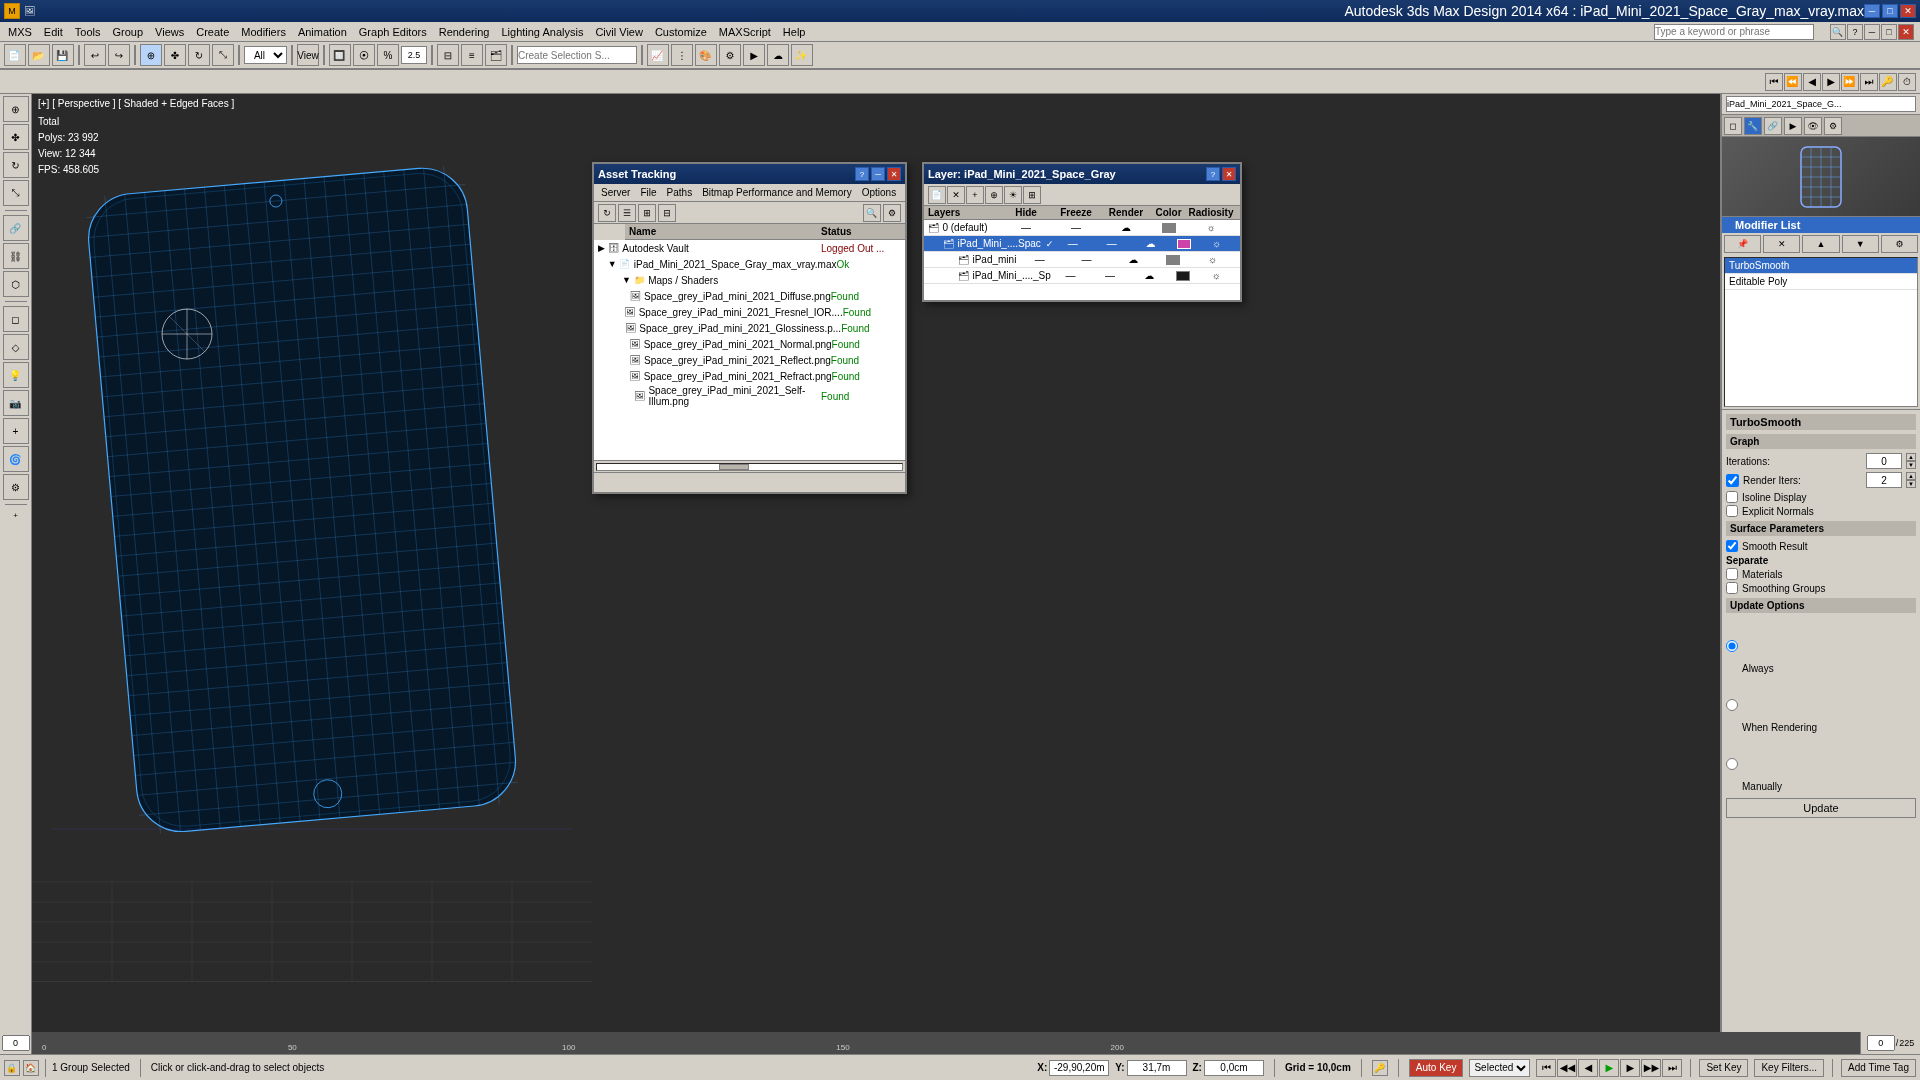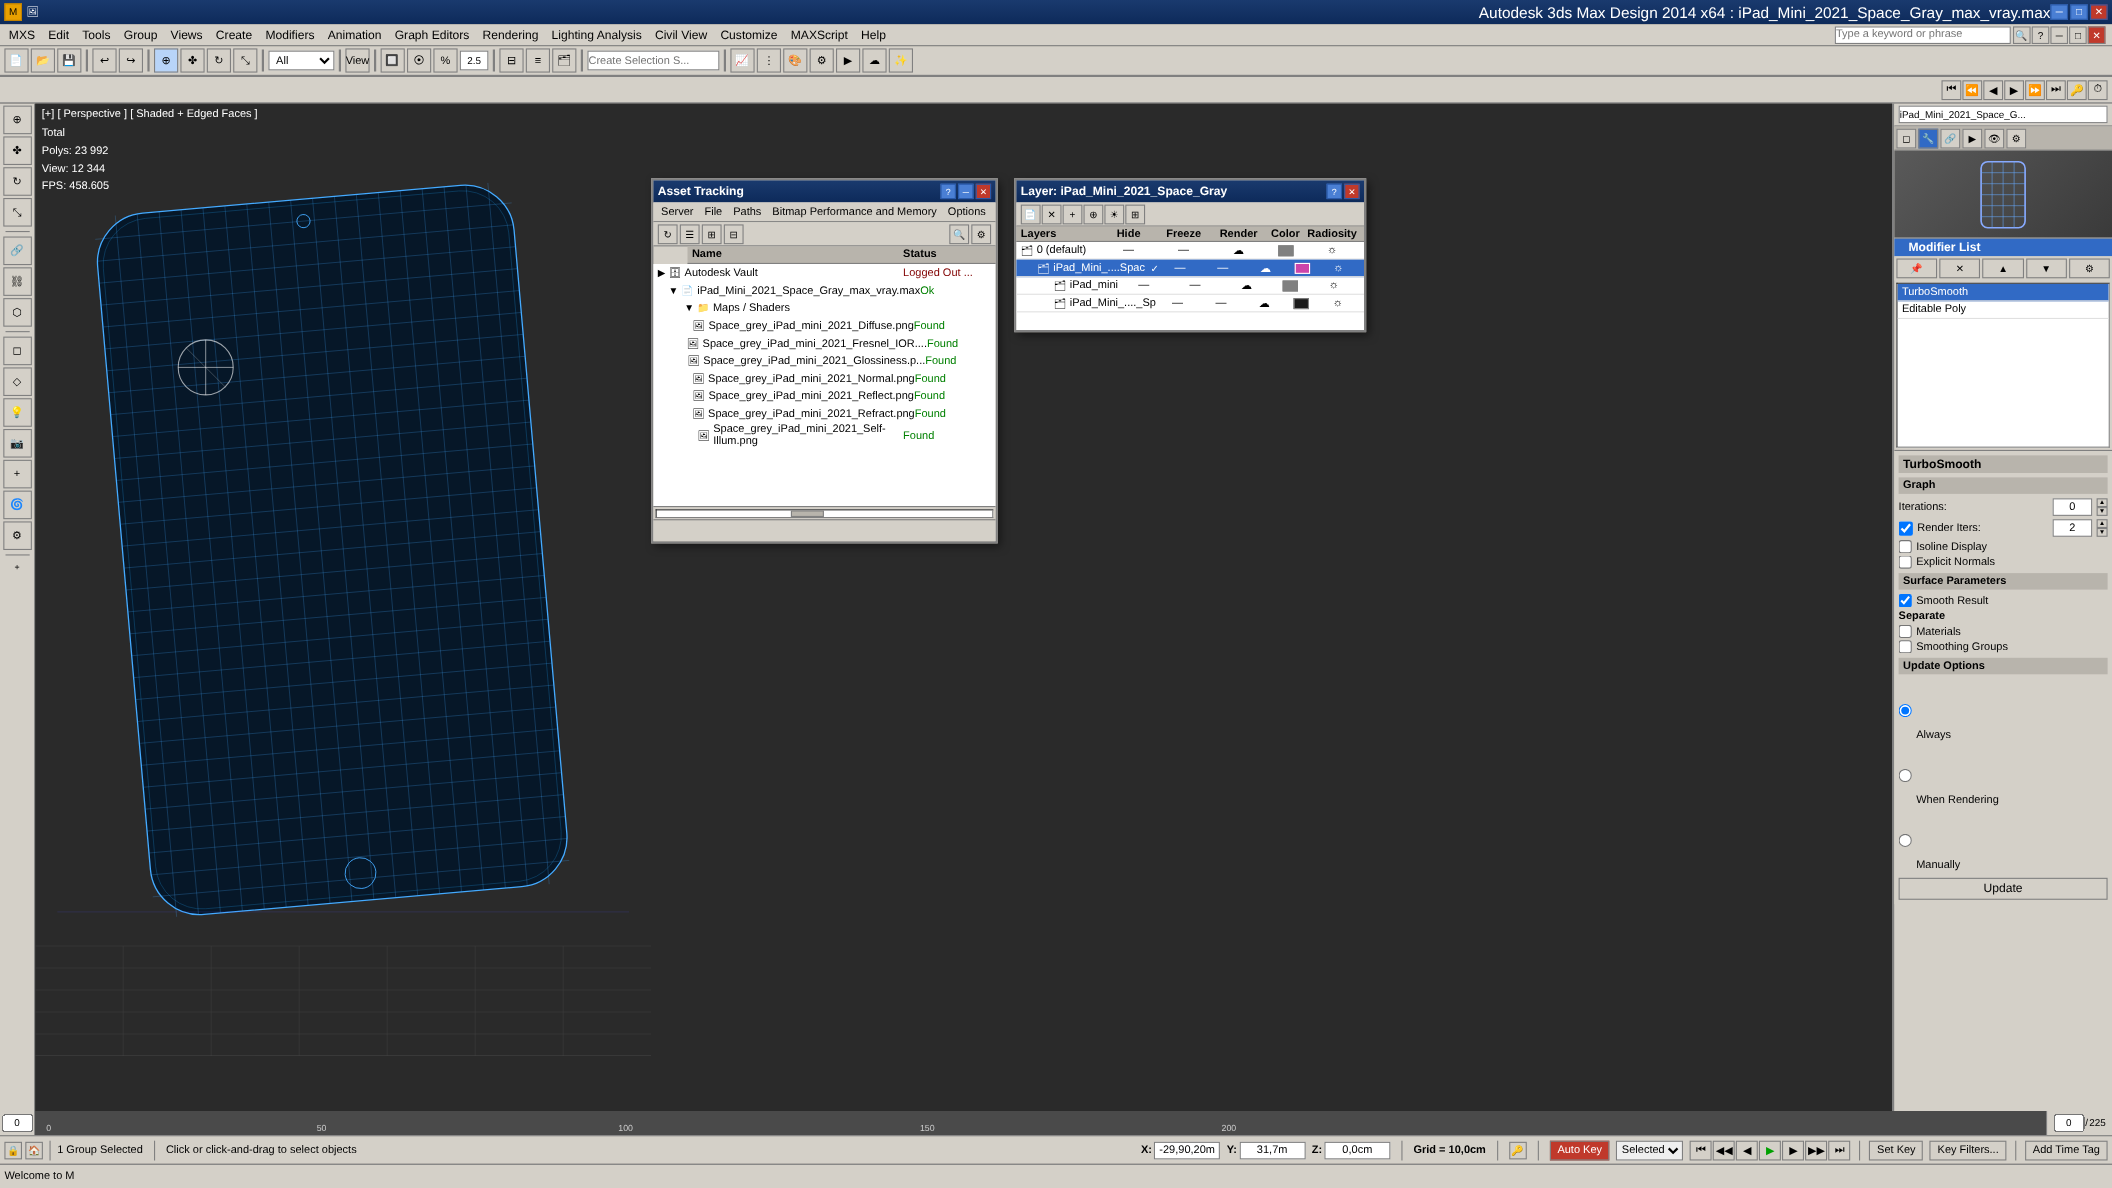--- a/index.html
+++ b/index.html
@@ -567,7 +567,7 @@
     <div class="menu-item">Help</div>
     <div style="flex:1;"></div>
 
-    <div style="display:flex;align-items:flex-start;gap:2px;margin-right:4px;">
+    <div style="display:flex;align-items:flex-start;gap:16px;margin-right:4px;">
       <input type="text" style="width: 160px; height: 16px; font-size: 10px; border: 1px solid rgb(128, 128, 128);" placeholder="Type a keyword or phrase">
       <div style="display:flex;gap:1px;">
         <div class="toolbar-btn" style="width:16px;height:16px;font-size:9px;">🔍</div>

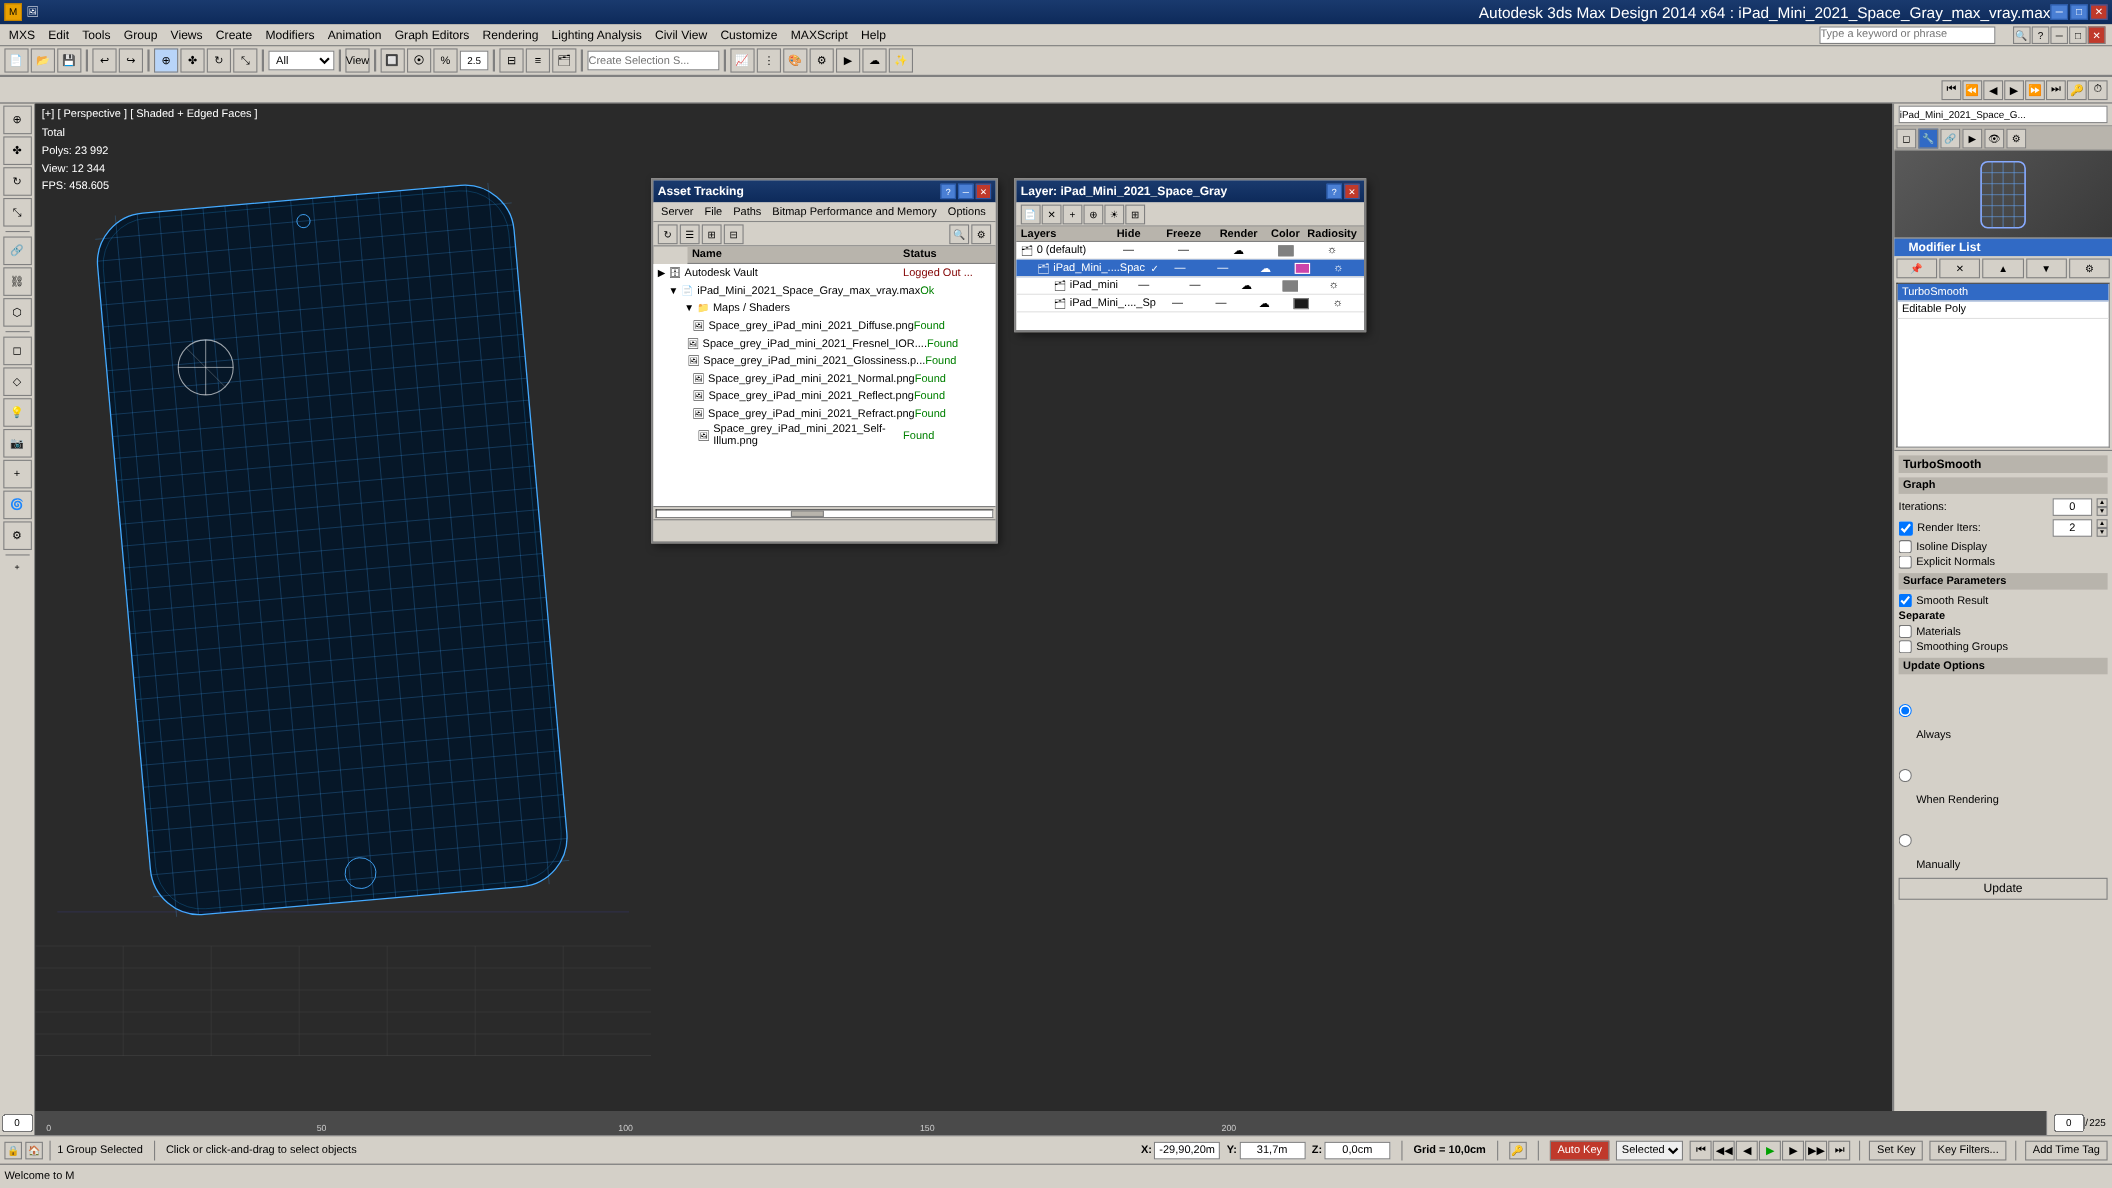--- a/index.html
+++ b/index.html
@@ -592,7 +592,7 @@
     <div class="toolbar-btn">↻</div>
     <div class="toolbar-btn">⤡</div>
     <div class="toolbar-separator"></div>
-    <select class="toolbar-select" style="width:60px;">
+    <select class="toolbar-select" style="width:43px;text-align:center;">
       <option>All</option>
     </select>
     <div class="toolbar-separator"></div>

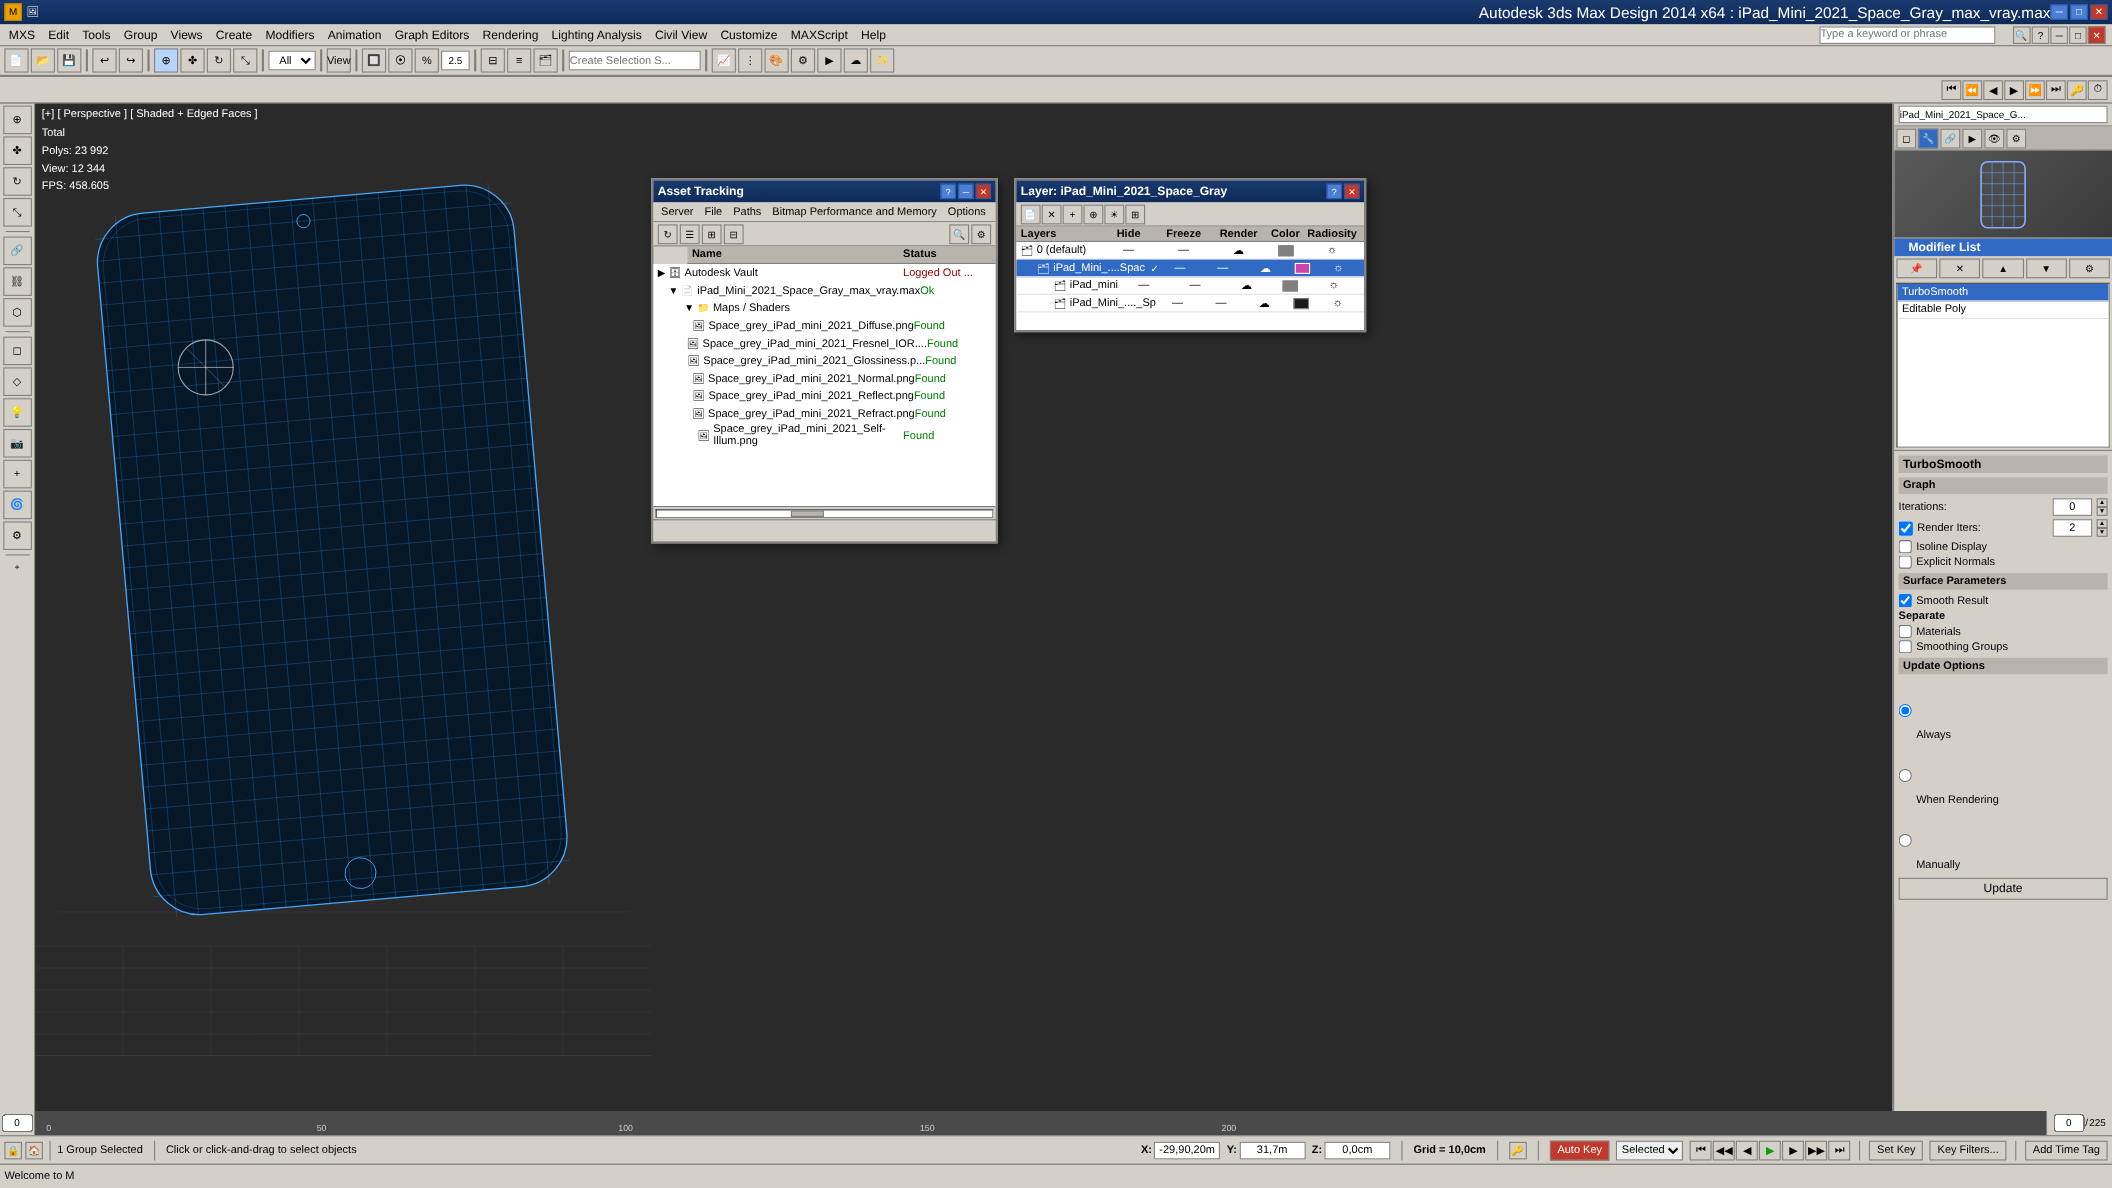--- a/index.html
+++ b/index.html
@@ -1161,9 +1161,6 @@
     <button class="status-btn">Add Time Tag</button>
   </div>
 
-  <div id="welcome-bar">
-    <span>Welcome to M</span>
-  </div>
 
 </div>
 

